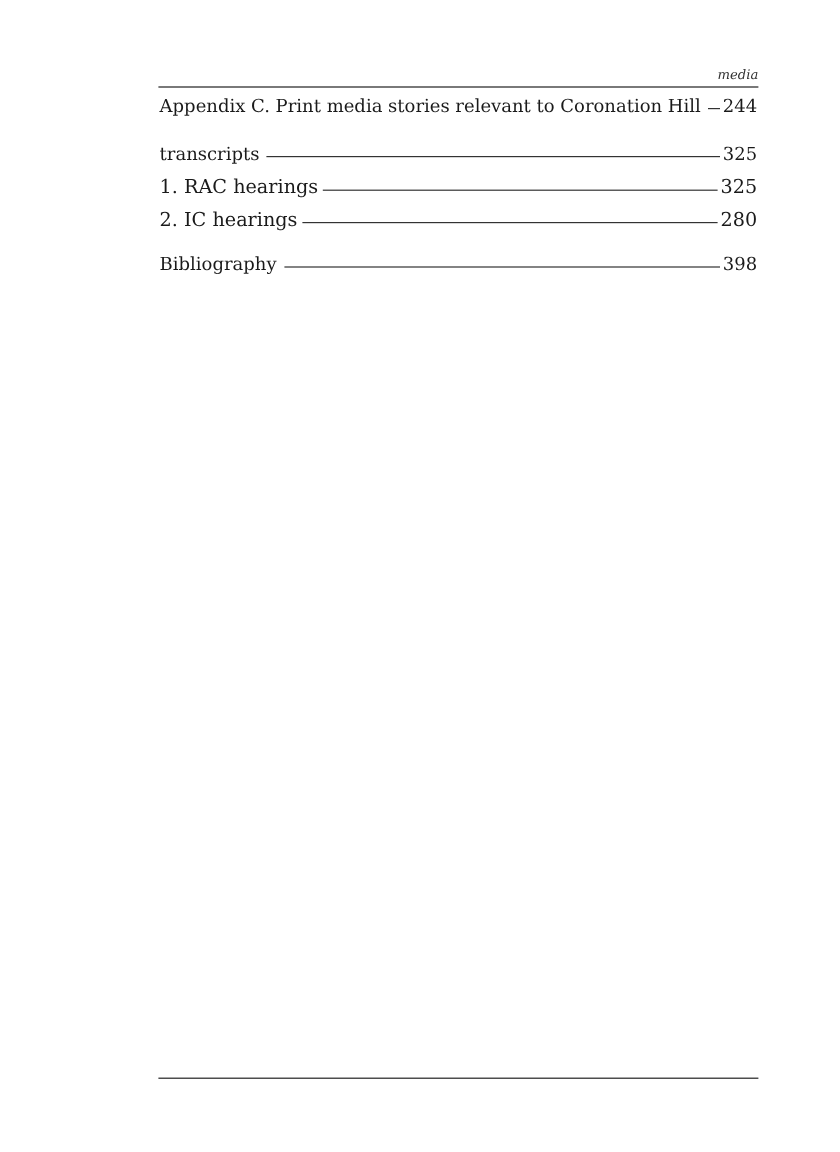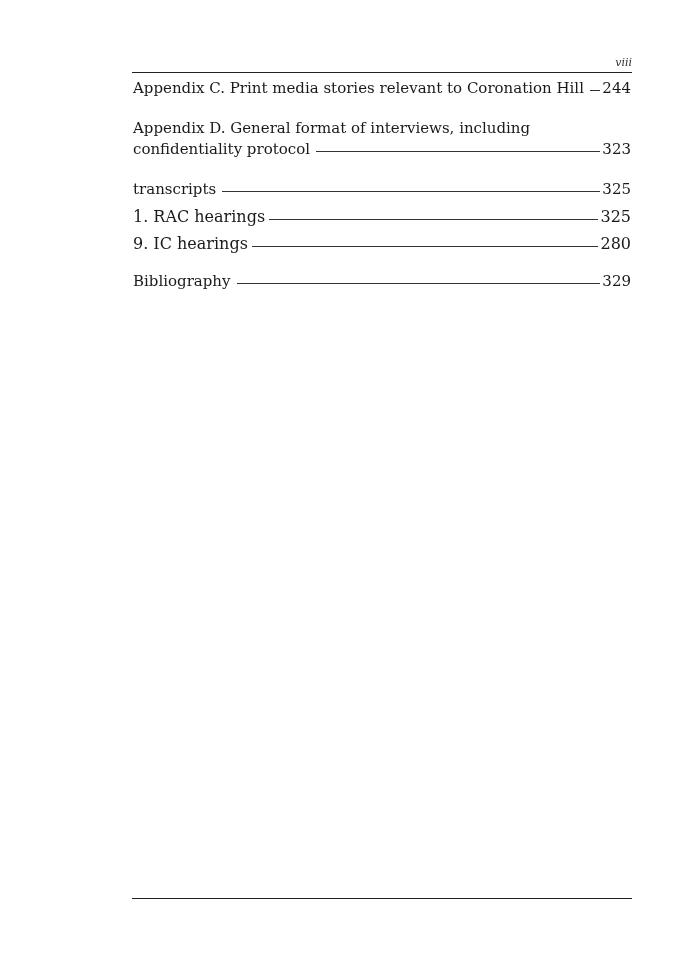--- a/index.html
+++ b/index.html
@@ -80,7 +80,7 @@
 </head>
 <body>
 
-<div class="page-number">viii</div>
+<div class="page-number">media</div>
 <div class="header-rule"></div>
 
 <div class="toc">

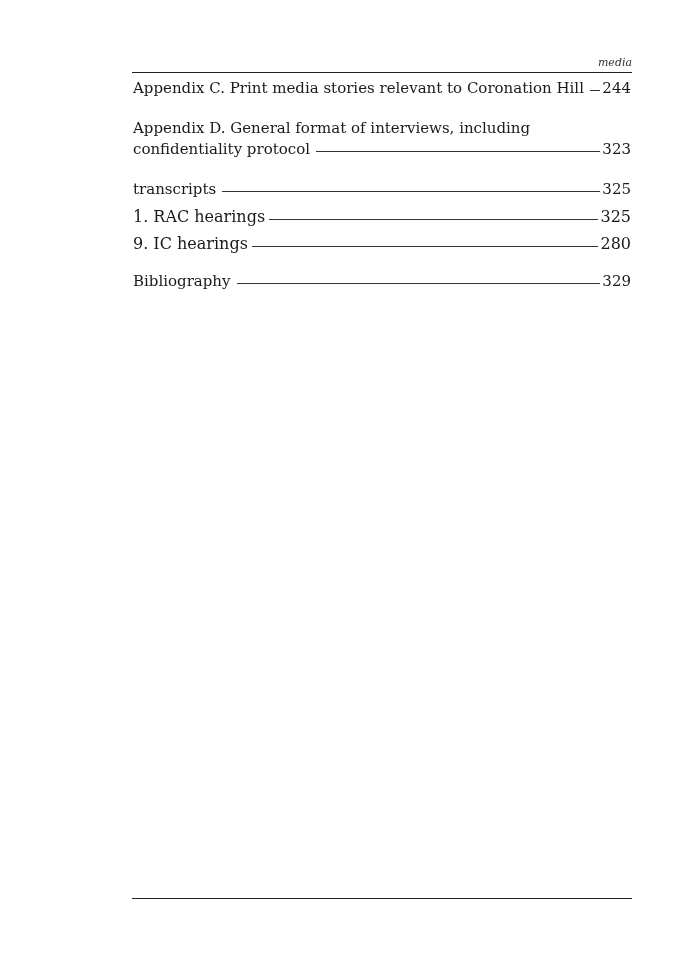--- a/index.html
+++ b/index.html
@@ -93,16 +93,6 @@
     </div>
   </div>
 
-  <div class="entry main">
-    <div class="line">
-      <span class="text">Appendix D. General format of interviews, including</span>
-    </div>
-    <div class="line">
-      <span class="text">confidentiality protocol</span>
-      <span class="leader"></span>
-      <span class="page">323</span>
-    </div>
-  </div>
 
   <div class="entry main before-sub">
     <div class="line">

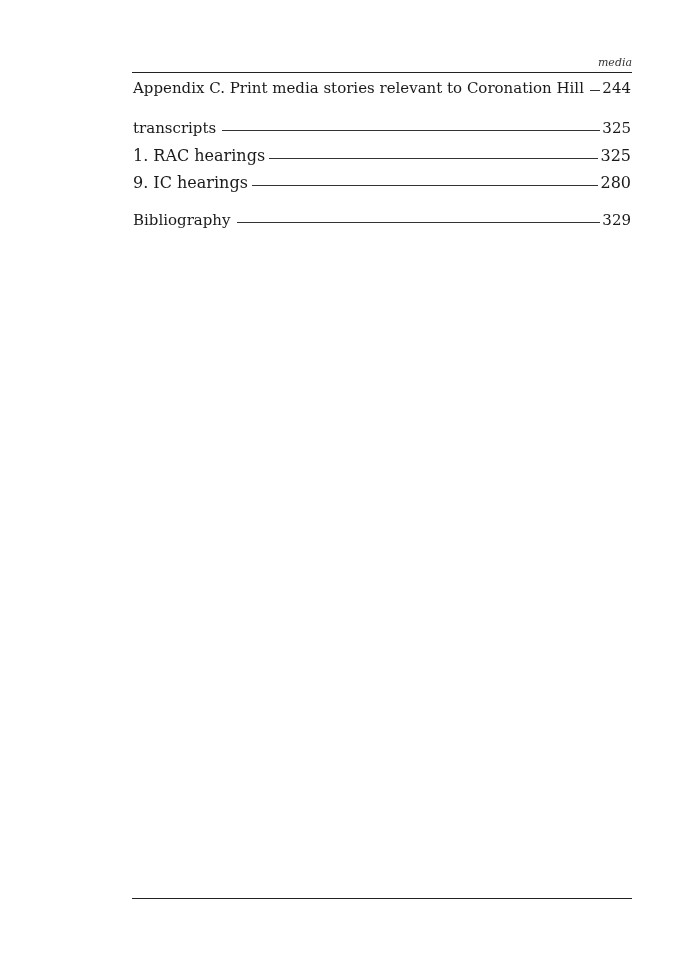--- a/index.html
+++ b/index.html
@@ -112,7 +112,7 @@
 
   <div class="entry sub last">
     <div class="line">
-      <span class="text">9. IC hearings</span>
+      <span class="text">2. IC hearings</span>
       <span class="leader"></span>
       <span class="page">280</span>
     </div>

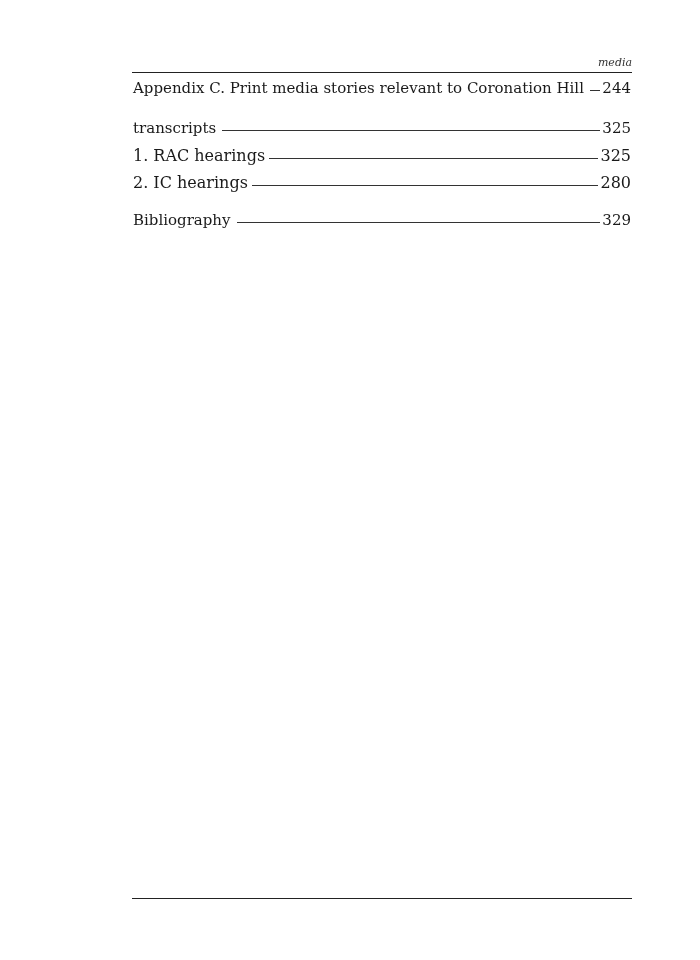--- a/index.html
+++ b/index.html
@@ -122,7 +122,7 @@
     <div class="line">
       <span class="text">Bibliography</span>
       <span class="leader"></span>
-      <span class="page">329</span>
+      <span class="page">398</span>
     </div>
   </div>
 

